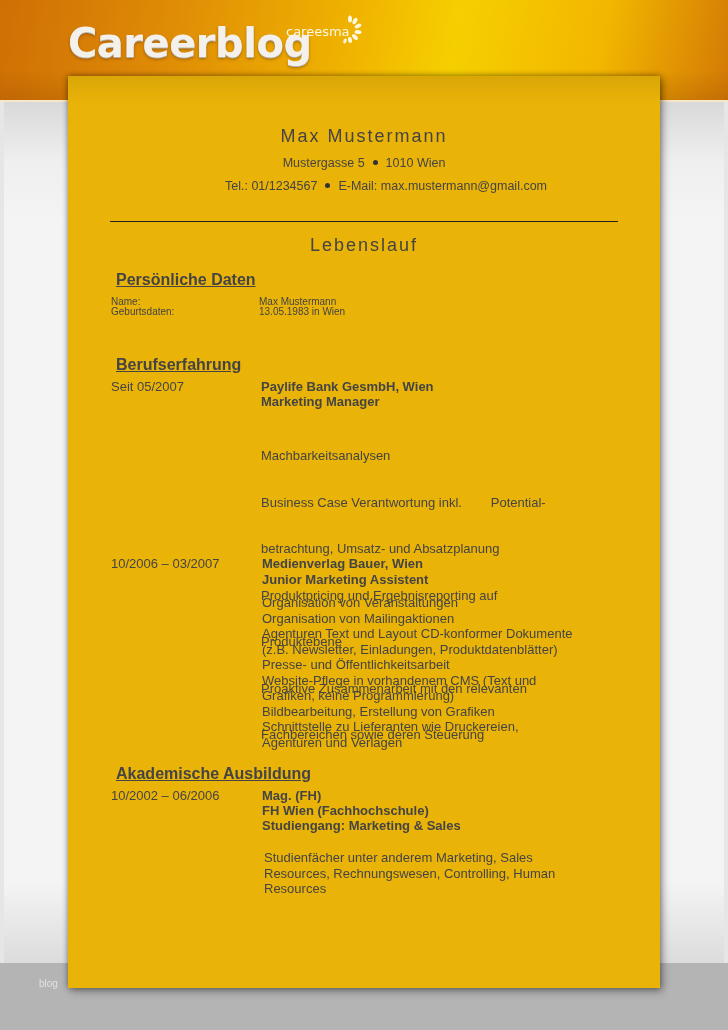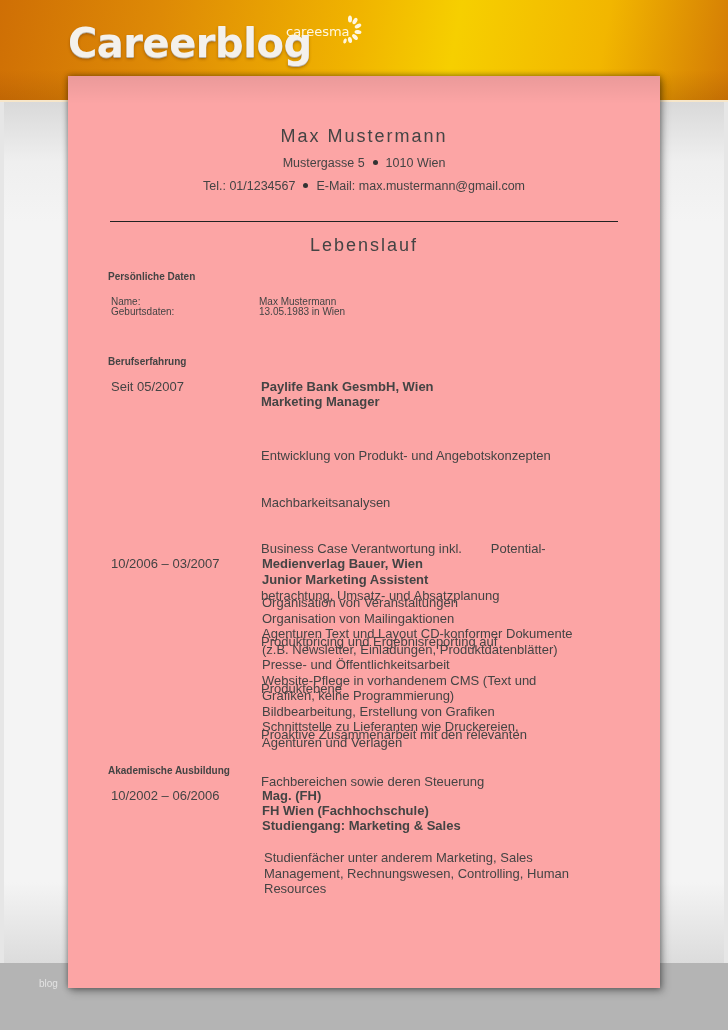--- a/index.html
+++ b/index.html
@@ -48,7 +48,7 @@
   }
   .paper {
     position: absolute; left: 68px; top: 76px; width: 592px; height: 912px;
-    background: #fca5a5;
+    background: #eab308;
     box-shadow: 0 0 6px rgba(0,0,0,0.45), 3px 4px 8px rgba(0,0,0,0.25);
   }
   .paper::before {

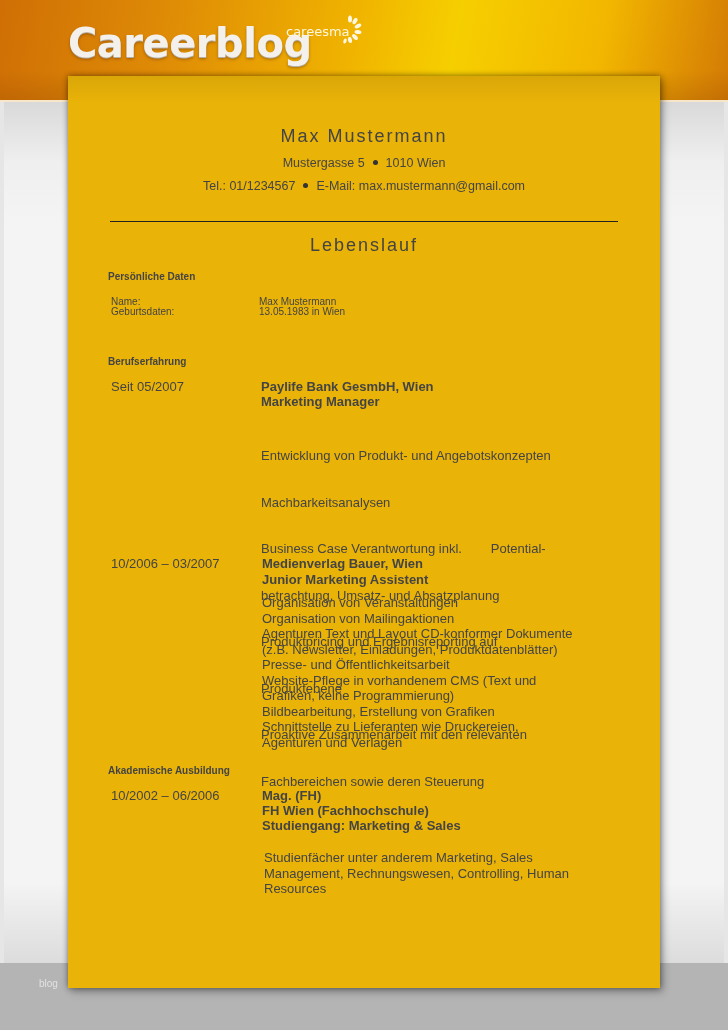--- a/index.html
+++ b/index.html
@@ -62,7 +62,7 @@
   .addr, .contact {
     position: absolute; left: 0; width: 100%; text-align: center; font-size: 12.5px; color: #444;
   }
-  .addr { top: 80px; } .contact { top: 103px; }
+  .addr { top: 80px; } .contact { top: 103px; margin-left: 22px; }
   .dot { display: inline-block; width: 5px; height: 5px; background: #333; border-radius: 50%; margin: 0 8px; vertical-align: 2px; }
   .rule { position: absolute; left: 42px; width: 508px; top: 145px; height: 1px; background: #222; }
   .title {

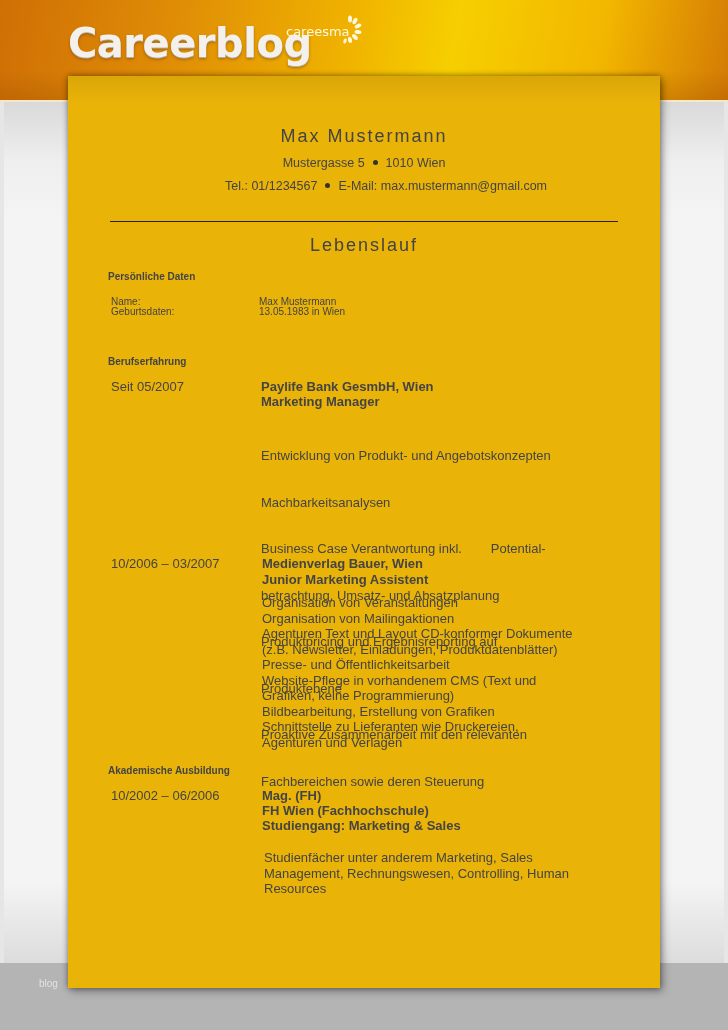--- a/index.html
+++ b/index.html
@@ -69,7 +69,7 @@
     position: absolute; left: 0; width: 100%; top: 159px; text-align: center;
     font-size: 18px; letter-spacing: 2px; color: #444;
   }
-  .section-h { position: absolute; left: 40px; font-size: 10px; font-weight: bold; color: #444; }
+  .section-h { position: absolute; left: 48px; font-size: 16px; font-weight: bold; color: #444; text-decoration: underline; }
   .row { position: absolute; left: 43px; font-size: 10px; line-height: 15.5px; color: #444; }
   .row .lbl { display: inline-block; width: 148px; }
   .abs { position: absolute; font-size: 13px; line-height: 15.5px; color: #444; }

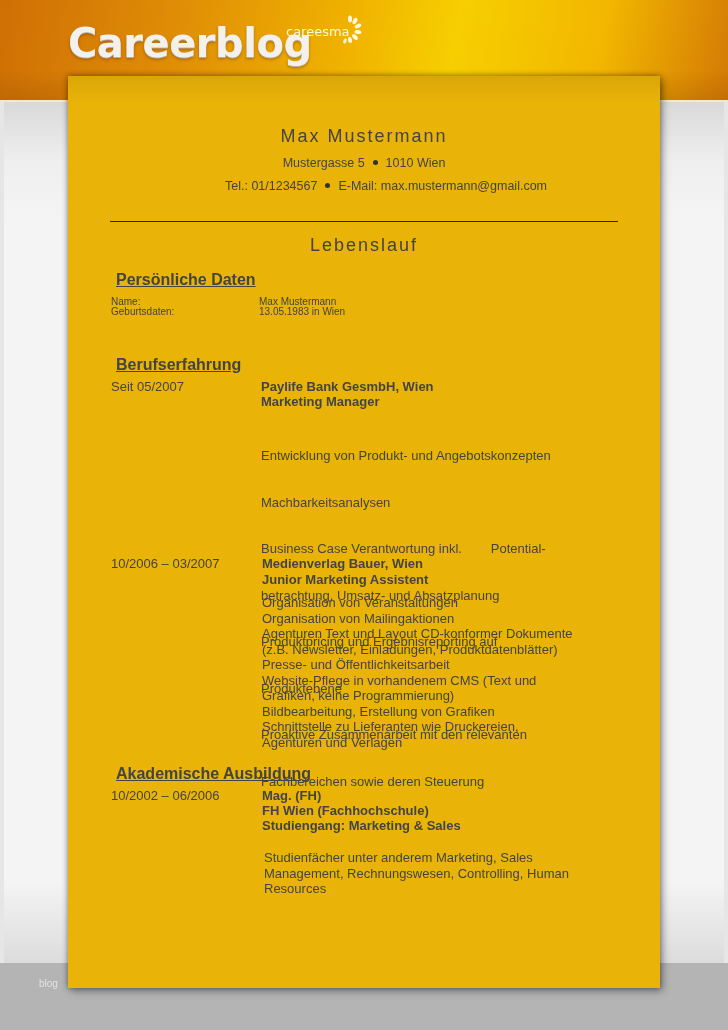--- a/index.html
+++ b/index.html
@@ -126,7 +126,6 @@
   <div class="abs bold" style="left:193px; top:303px">Paylife Bank GesmbH, Wien</div>
   <div class="abs bold" style="left:193px; top:318px">Marketing Manager</div>
   <div class="abs lines" style="left:193px; top:341px; white-space:pre">
-    <div>Entwicklung von Produkt- und Angebotskonzepten</div>
     <div>Machbarkeitsanalysen</div>
     <div style="white-space:pre">Business Case Verantwortung inkl.        Potential-</div>
     <div>betrachtung, Umsatz- und Absatzplanung</div>

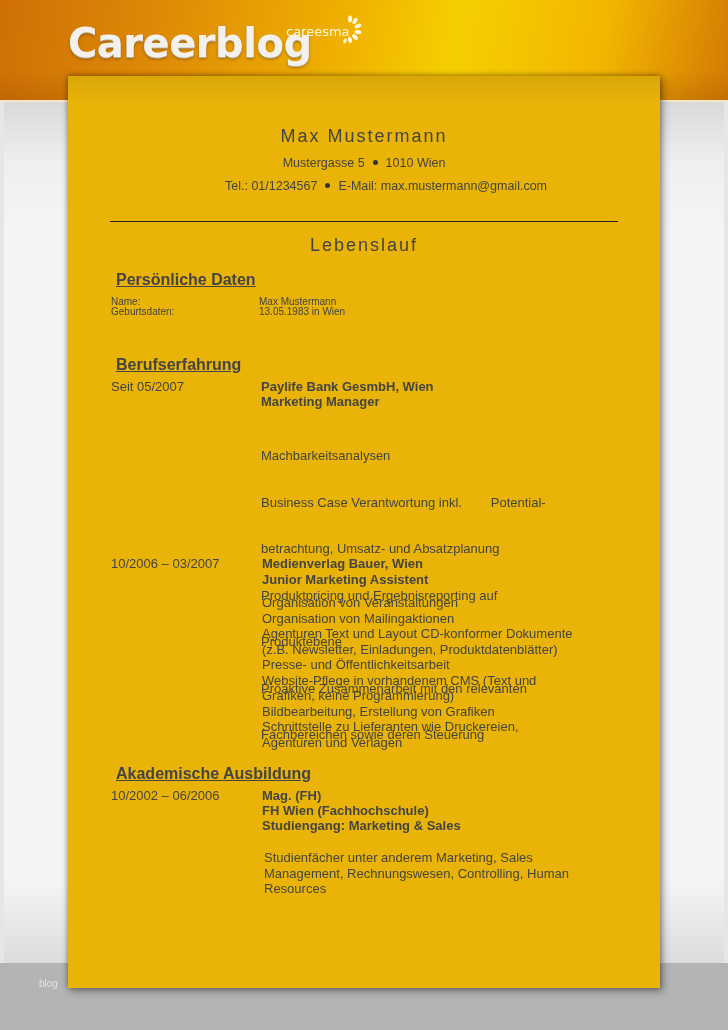--- a/index.html
+++ b/index.html
@@ -158,7 +158,7 @@
   <div class="abs bold" style="left:194px; top:742px">Studiengang: Marketing &amp; Sales</div>
   <div class="abs lines" style="left:196px; top:774px">
     <div>Studienfächer unter anderem Marketing, Sales</div>
-    <div>Management, Rechnungswesen, Controlling, Human</div>
+    <div>Resources, Rechnungswesen, Controlling, Human</div>
     <div>Resources</div>
   </div>
 </div>

